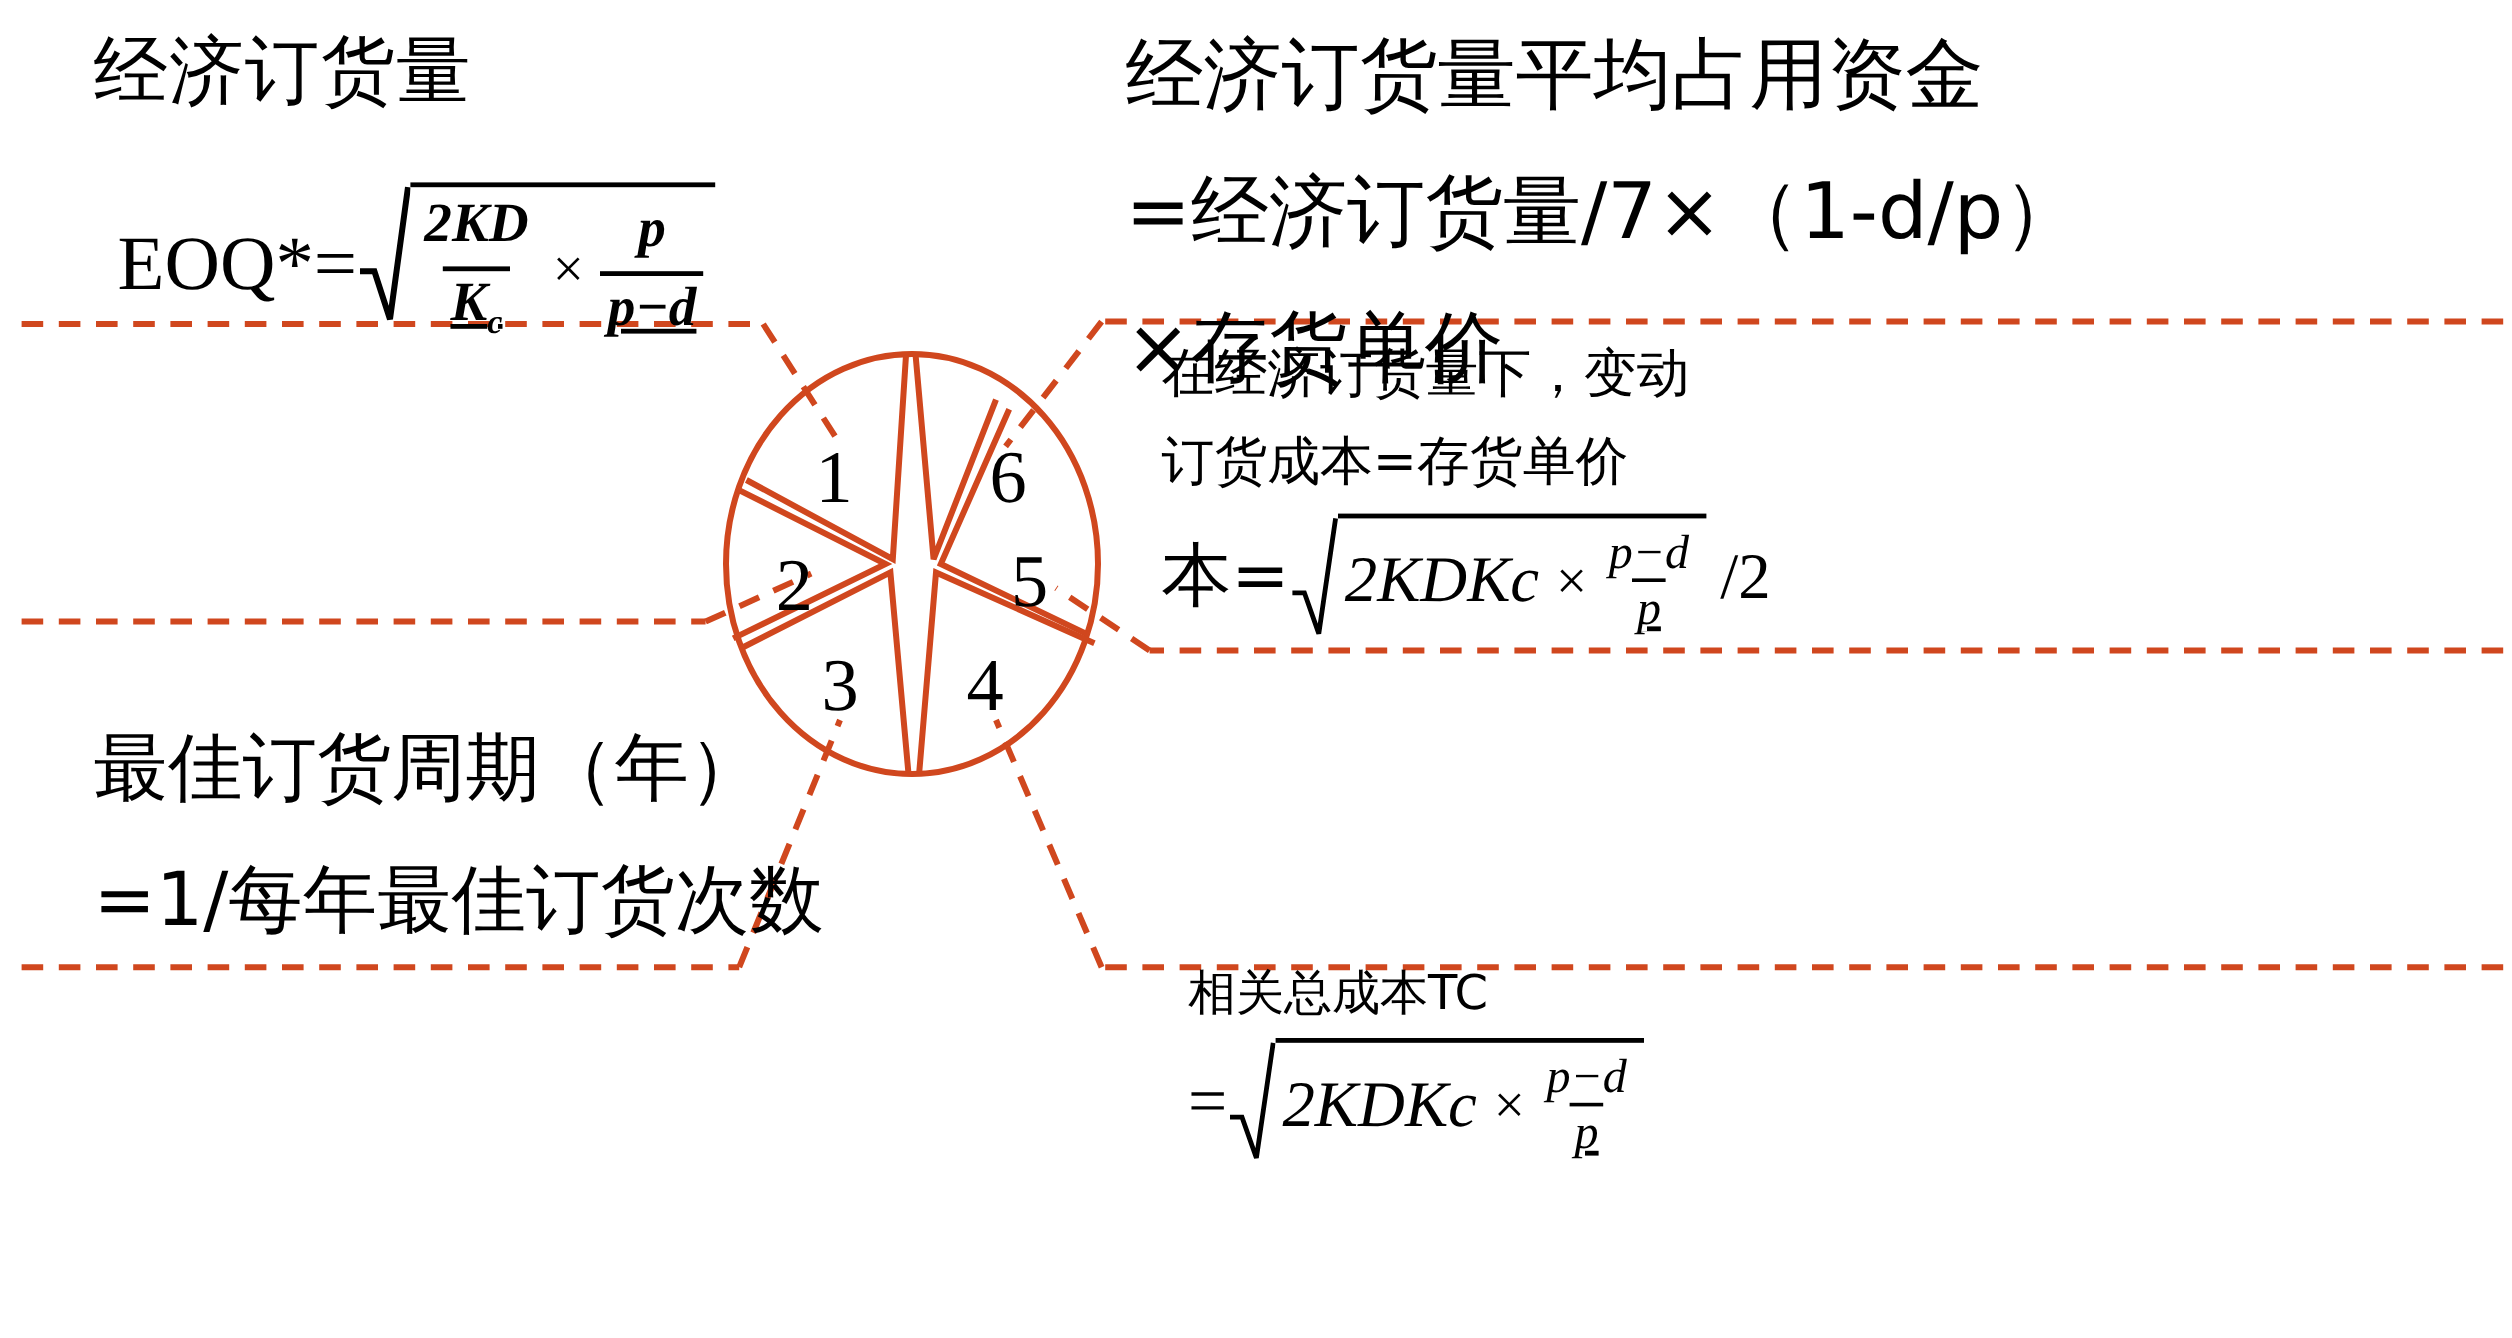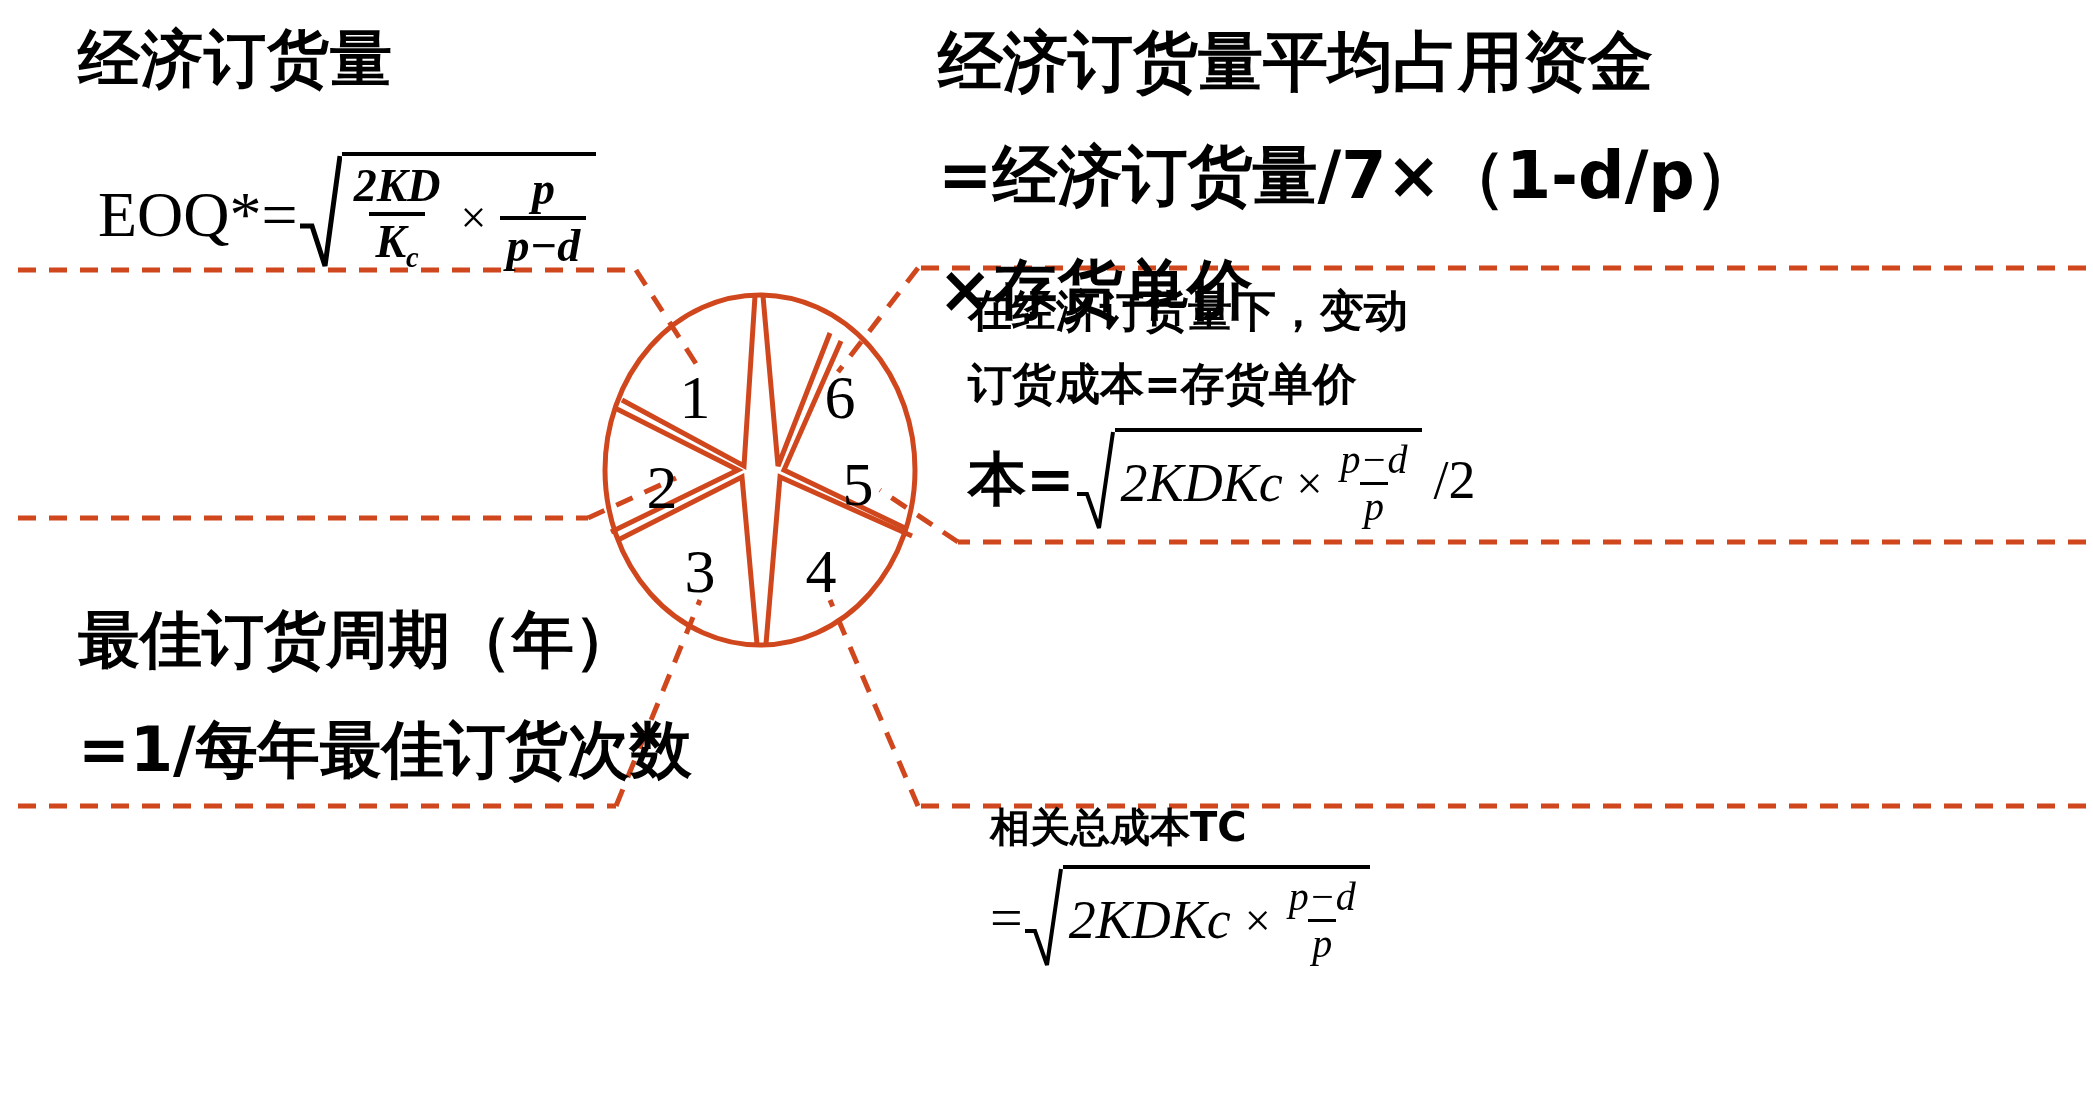--- a/index.html
+++ b/index.html
@@ -34,7 +34,7 @@
   }
   .cjk {
     font-family: "DejaVu Sans", "Liberation Sans", sans-serif;
-    font-weight: 700;
+    font-weight: 400;
   }
 
   

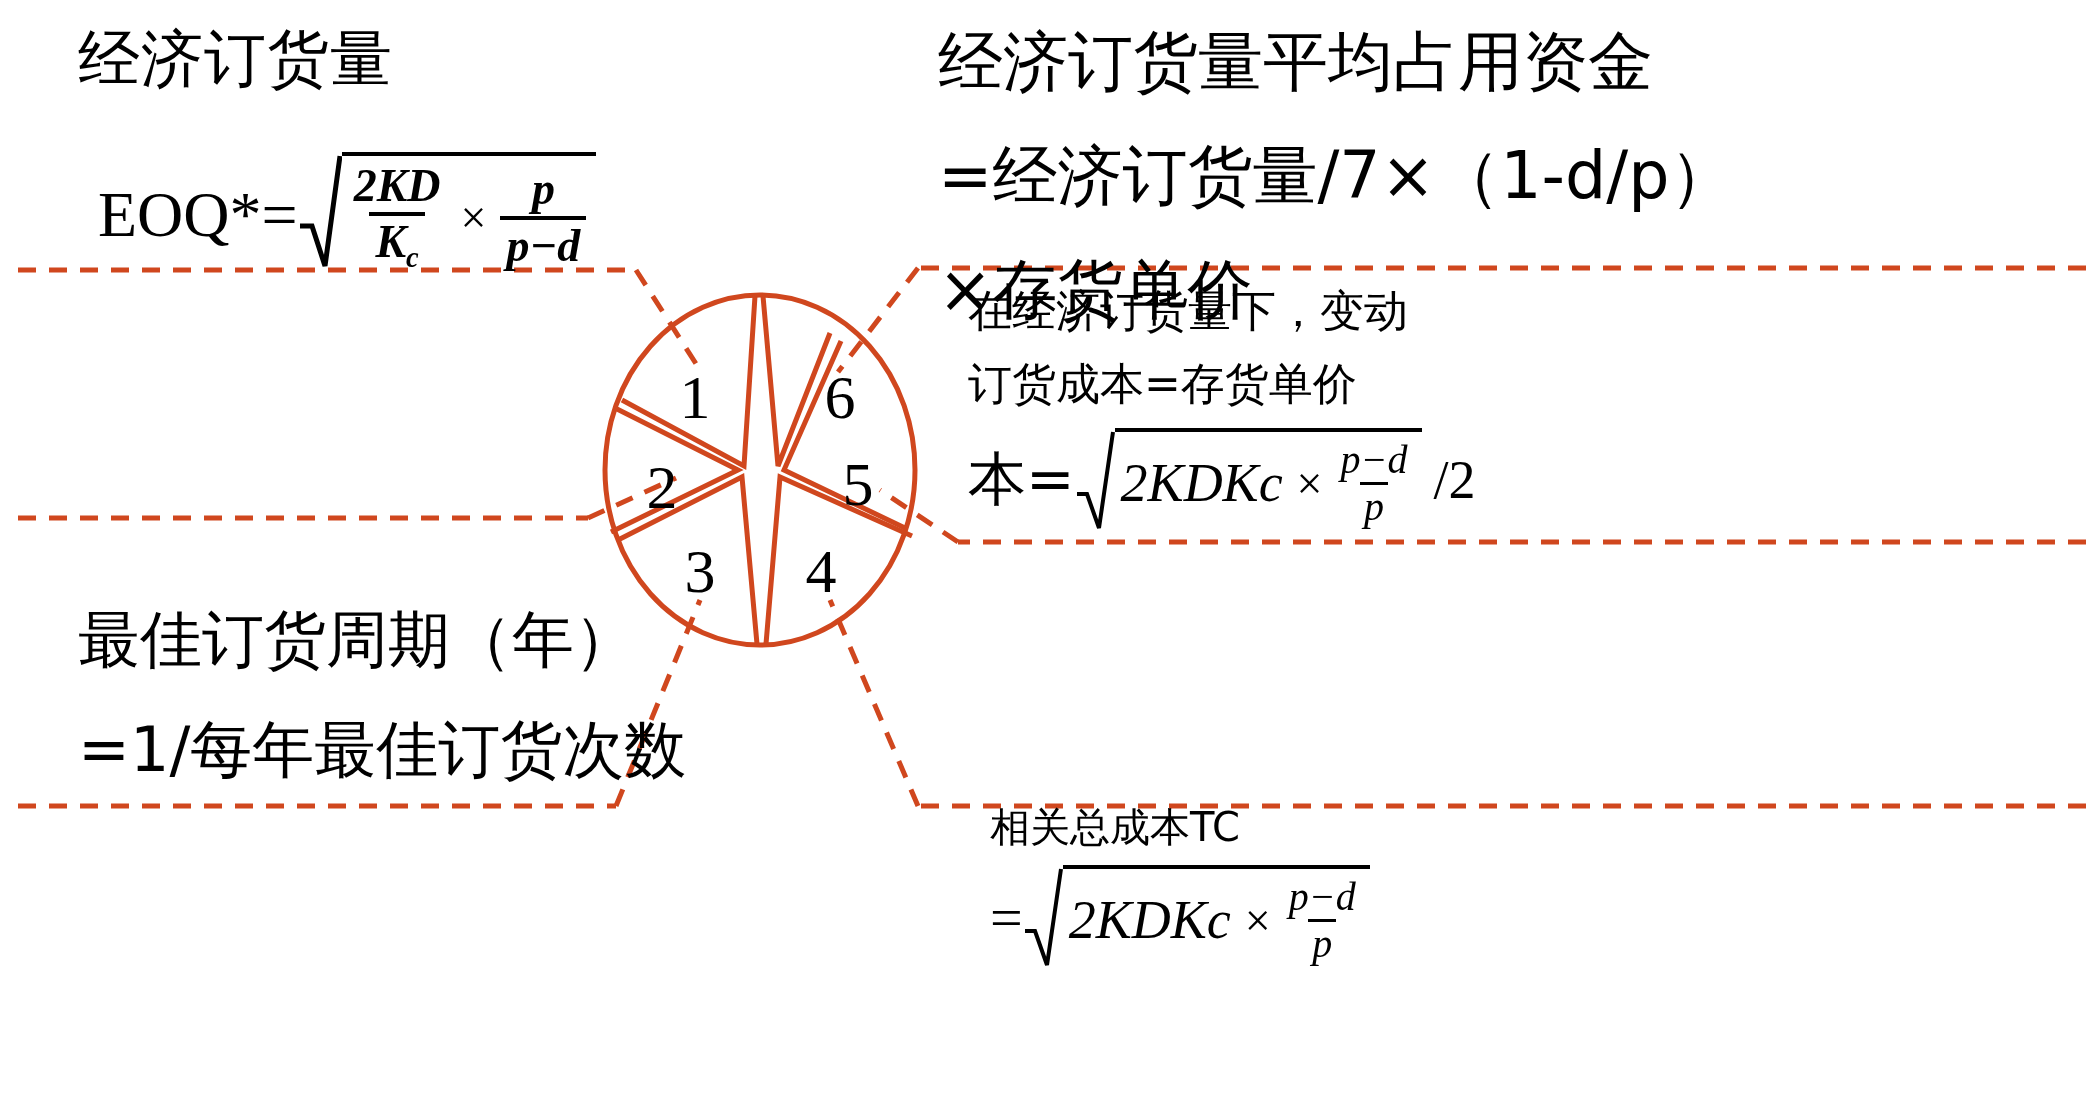--- a/index.html
+++ b/index.html
@@ -98,7 +98,7 @@
     vertical-align: middle;
     line-height: 1.05;
   }
-  .frac .num { padding: 0 6px 2px 6px; }
+  .frac .num { padding: 0 6px 12px 6px; }
   .frac .den { padding: 2px 6px 0 6px; border-top: 4px solid #000; }
 
   .frac-thin .num { padding: 0 4px 1px 4px; }

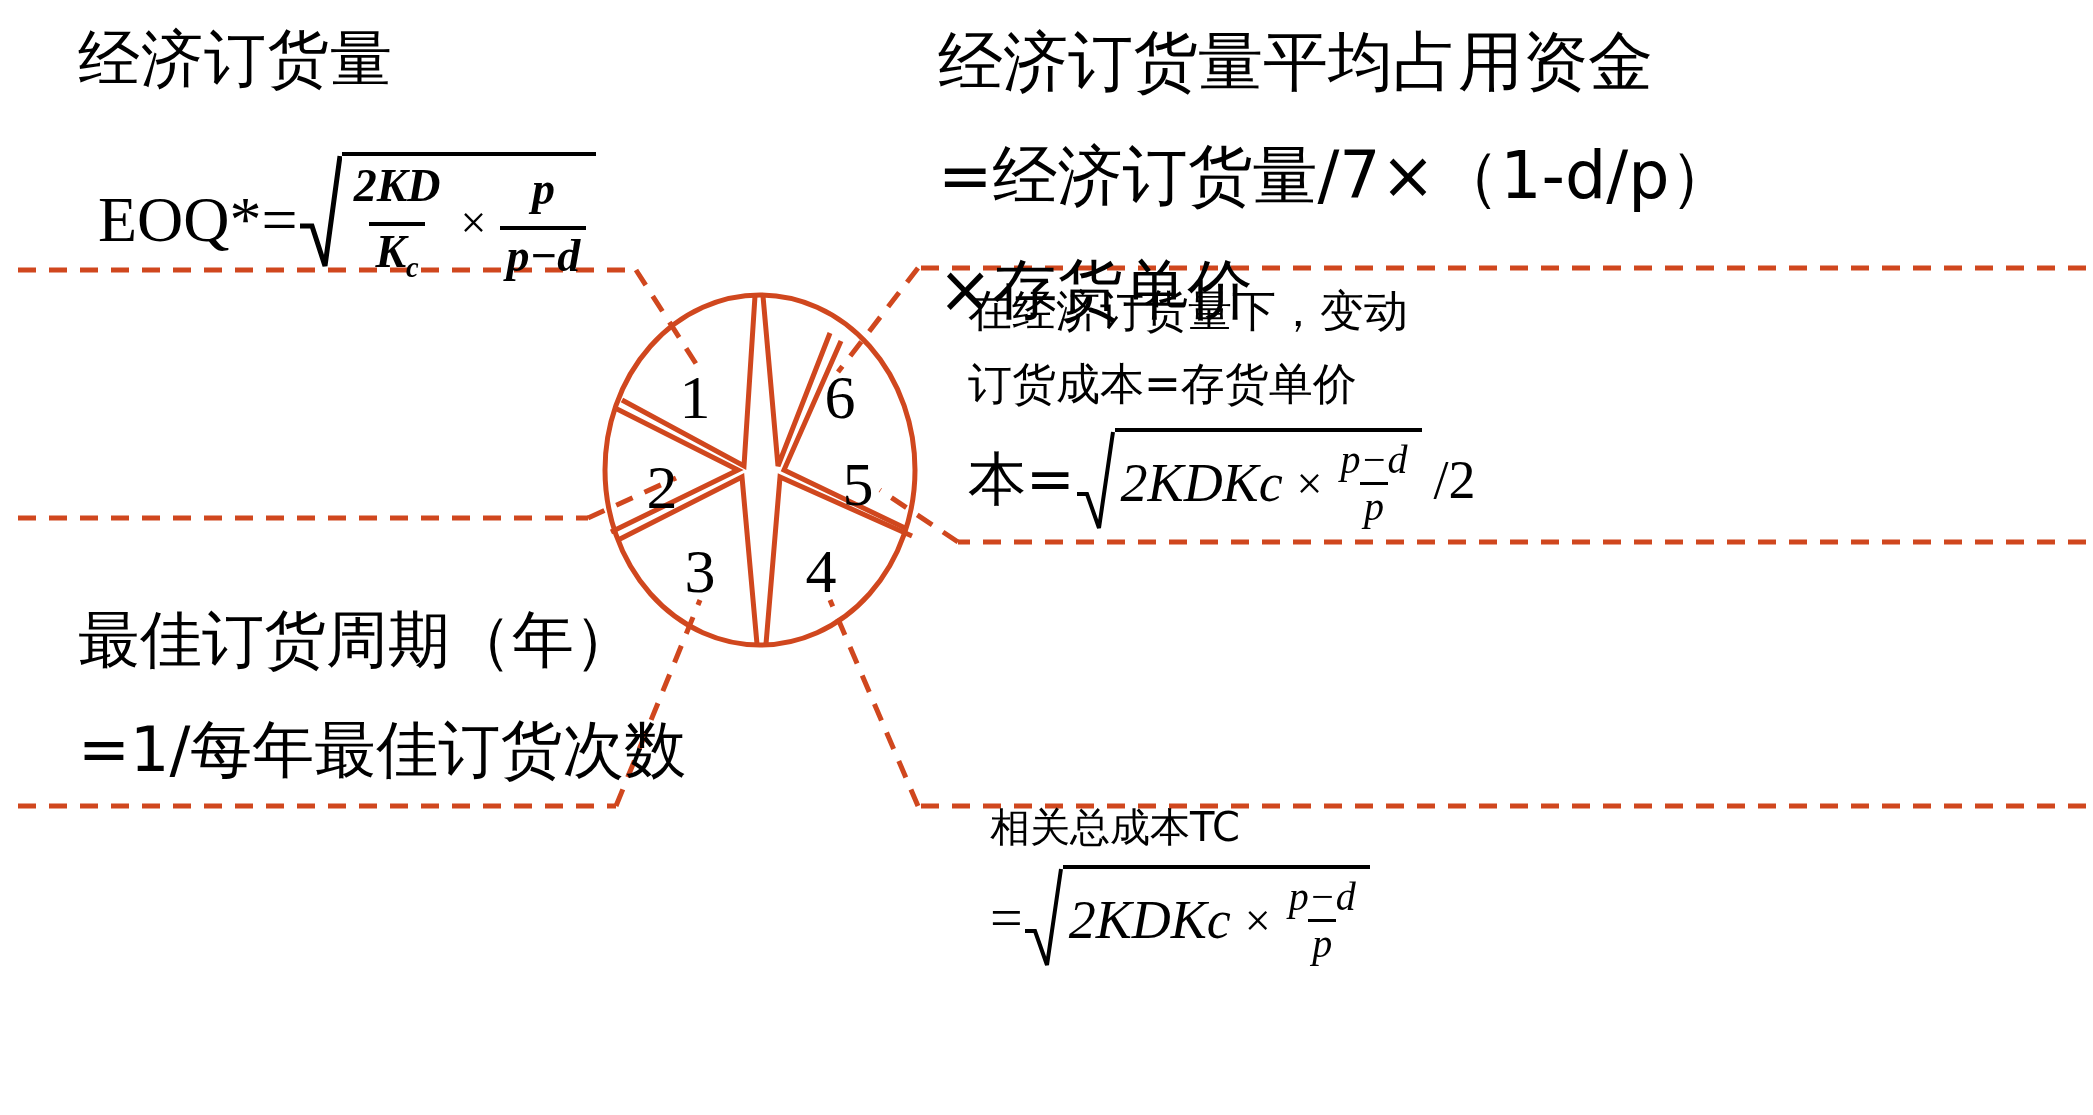--- a/index.html
+++ b/index.html
@@ -99,7 +99,7 @@
     line-height: 1.05;
   }
   .frac .num { padding: 0 6px 12px 6px; }
-  .frac .den { padding: 2px 6px 0 6px; border-top: 4px solid #000; }
+  .frac .den { padding: 2px 6px 0 6px; border-top: 4px solid #000; text-decoration: underline; }
 
   .frac-thin .num { padding: 0 4px 1px 4px; }
   .frac-thin .den { padding: 1px 4px 0 4px; border-top: 3px solid #000; }

